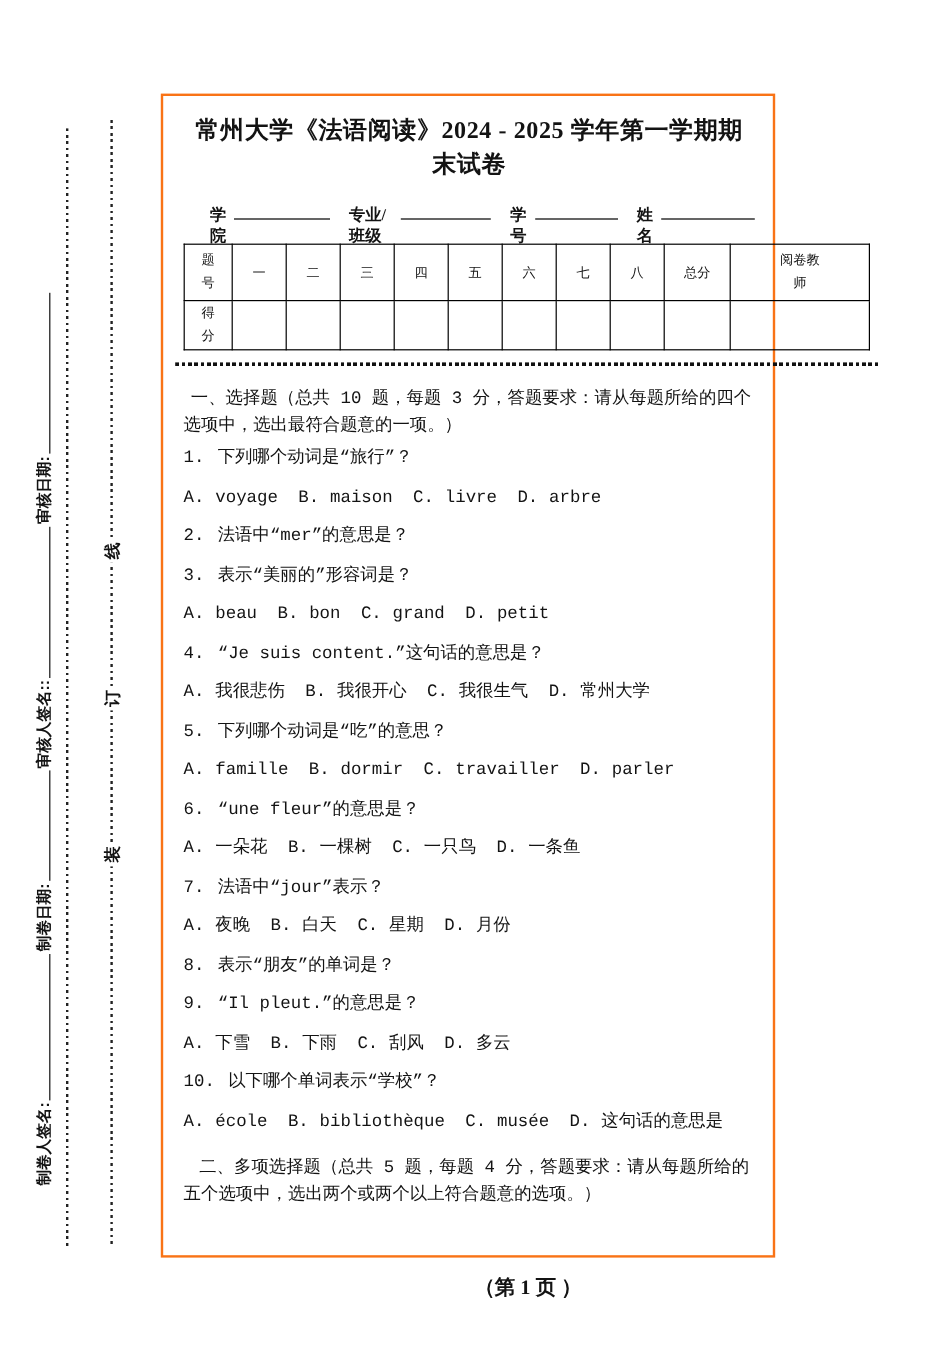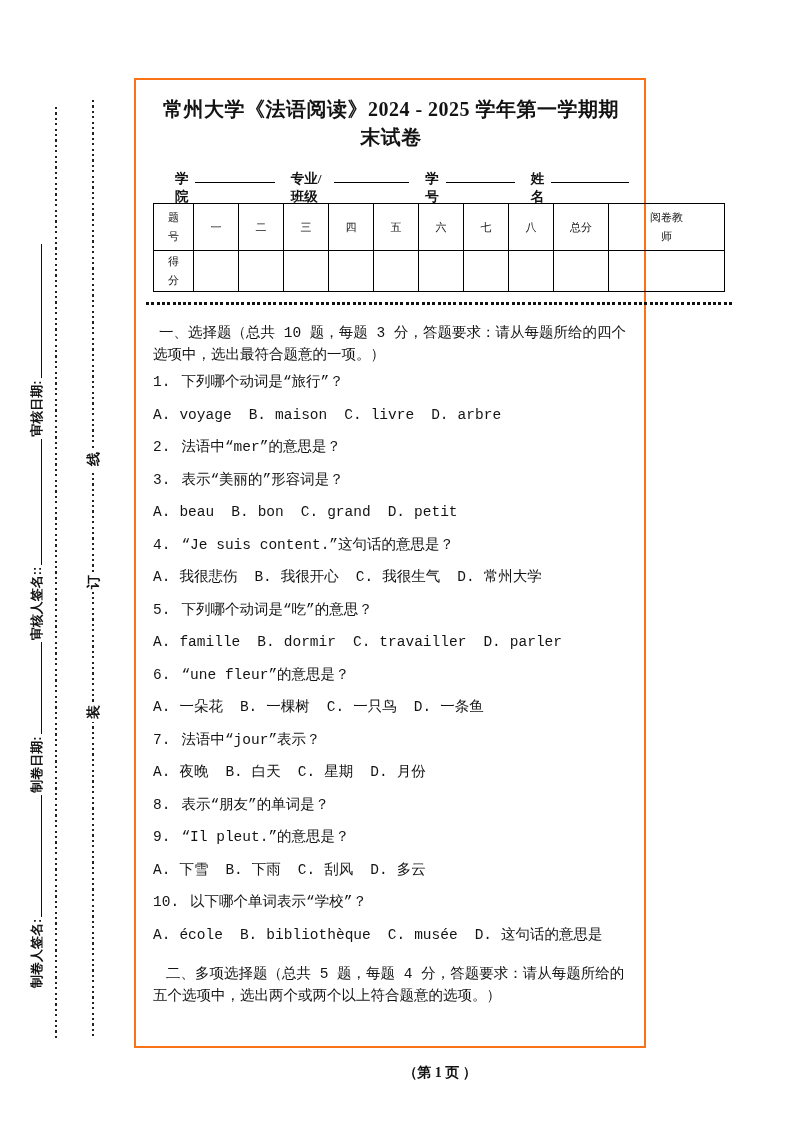--- a/index.html
+++ b/index.html
@@ -57,7 +57,7 @@
   .ok{margin-right:9px;}
 
   .footer{position:absolute;left:134px;top:1062px;width:612px;text-align:center;
-    font-size:14px;font-weight:700;line-height:22px;}
+    font-size:17px;font-weight:700;line-height:22px;}
 </style>
 </head>
 <body>

